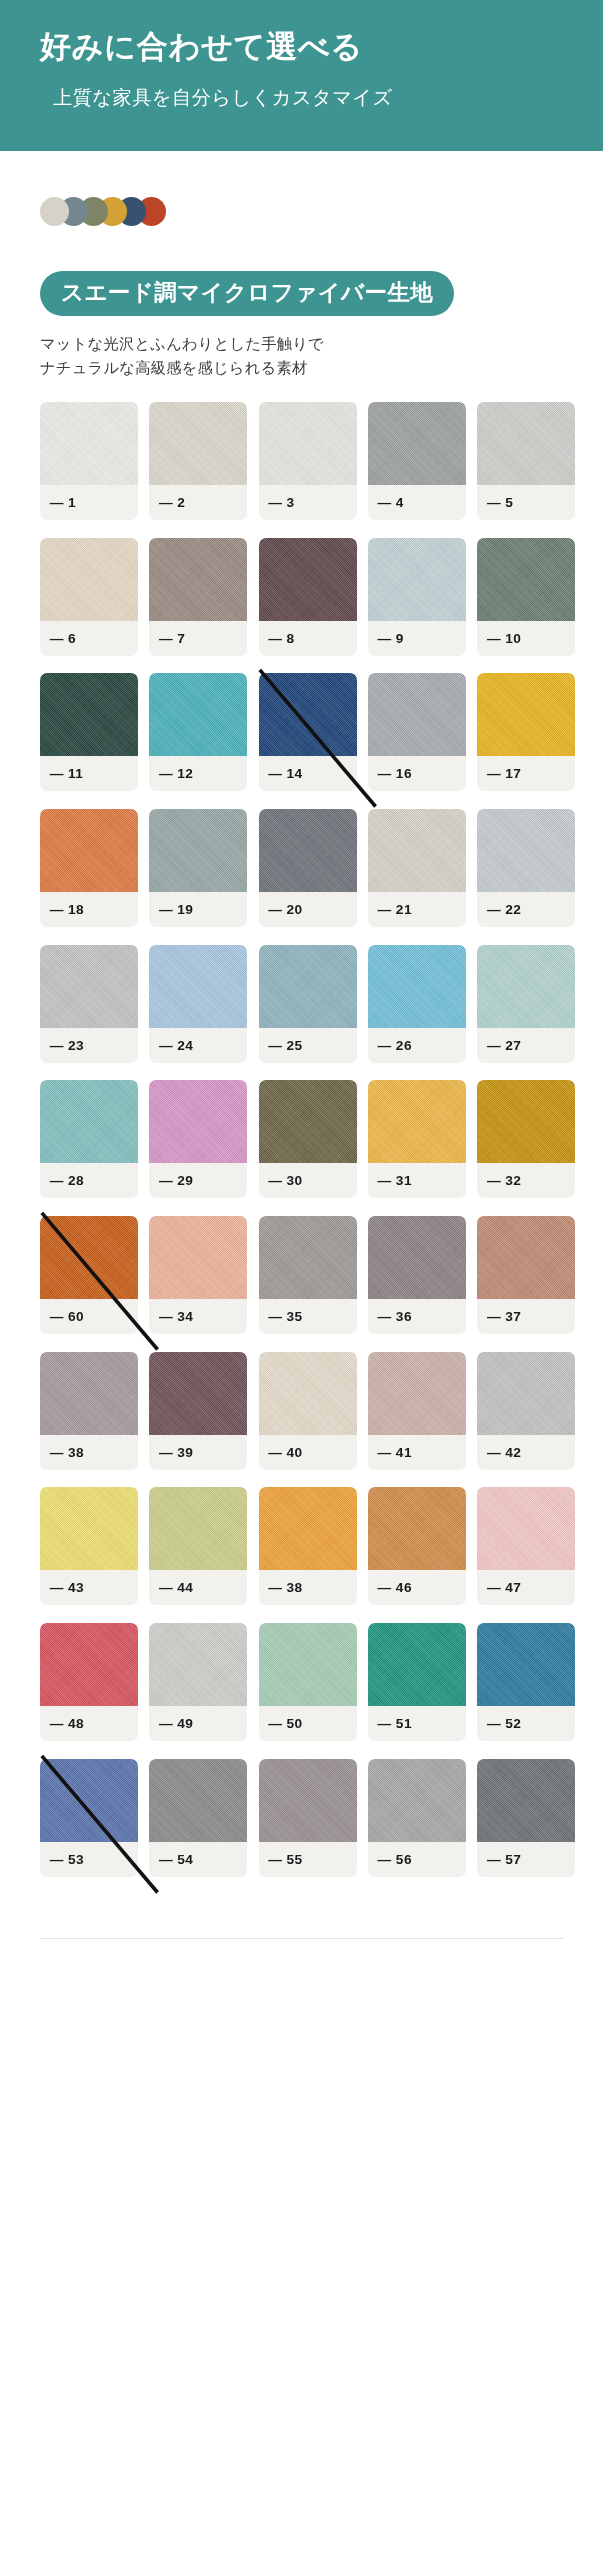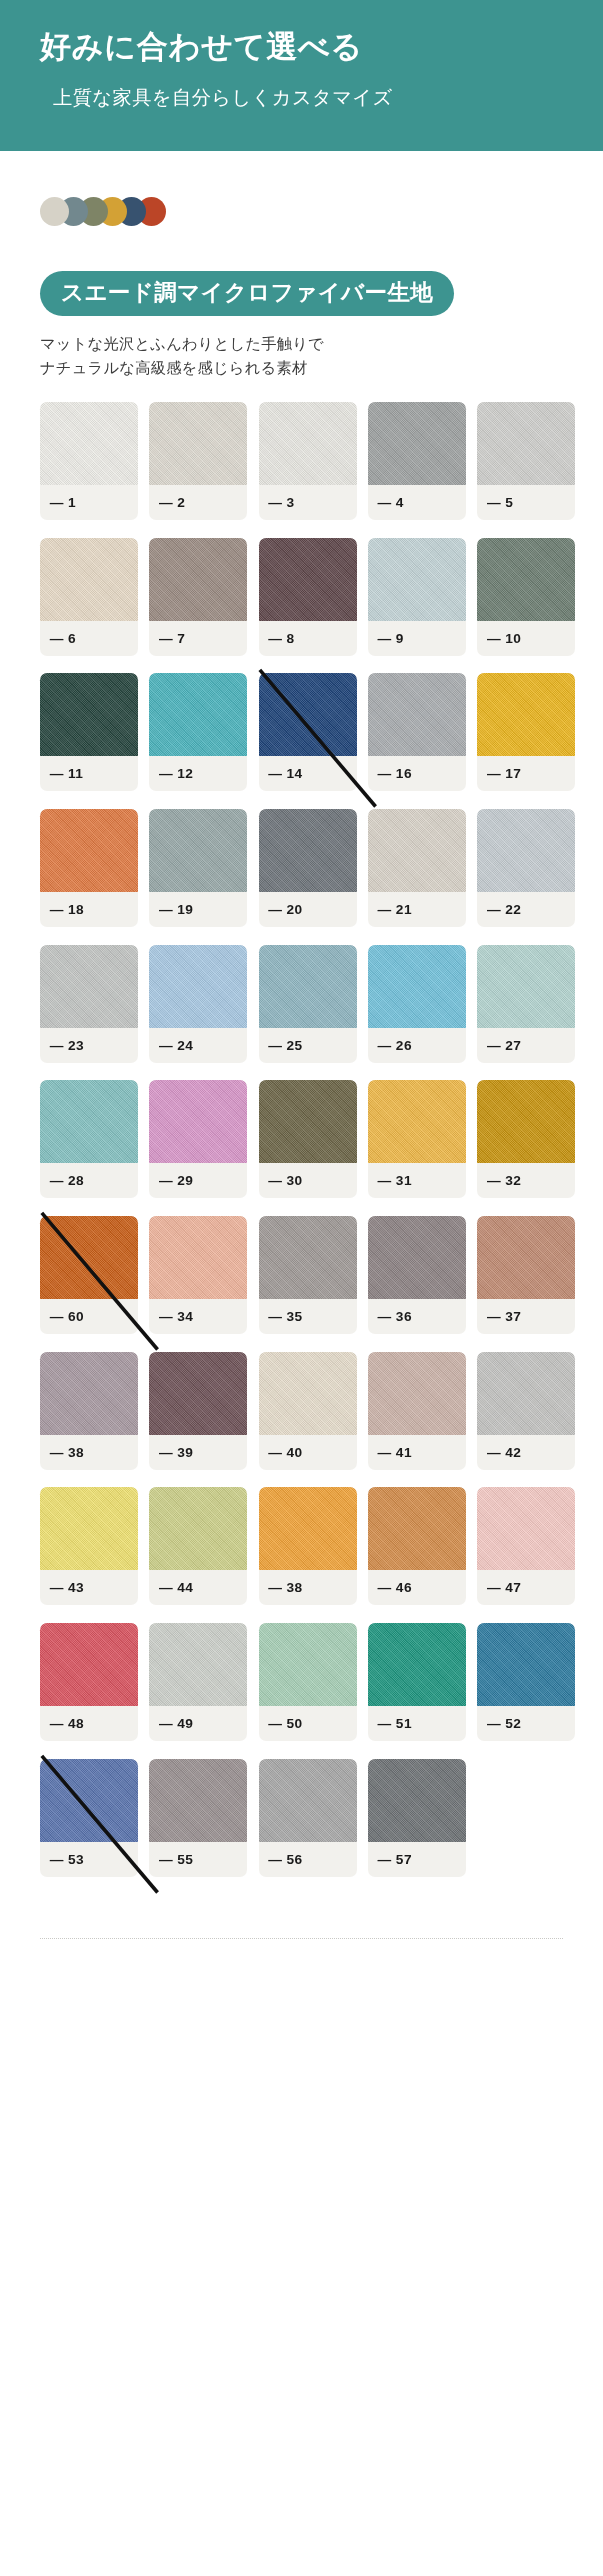--- a/index.html
+++ b/index.html
@@ -399,6 +399,10 @@
           </svg>
         </div>
         <div class="card">
+          <div class="chip" style="background-color: rgb(138, 141, 137);"></div>
+          <div class="card-label">— 54</div>
+        </div>
+        <div class="card">
           <div class="chip" style="background-color: rgb(154, 145, 146);"></div>
           <div class="card-label">— 55</div>
         </div>

